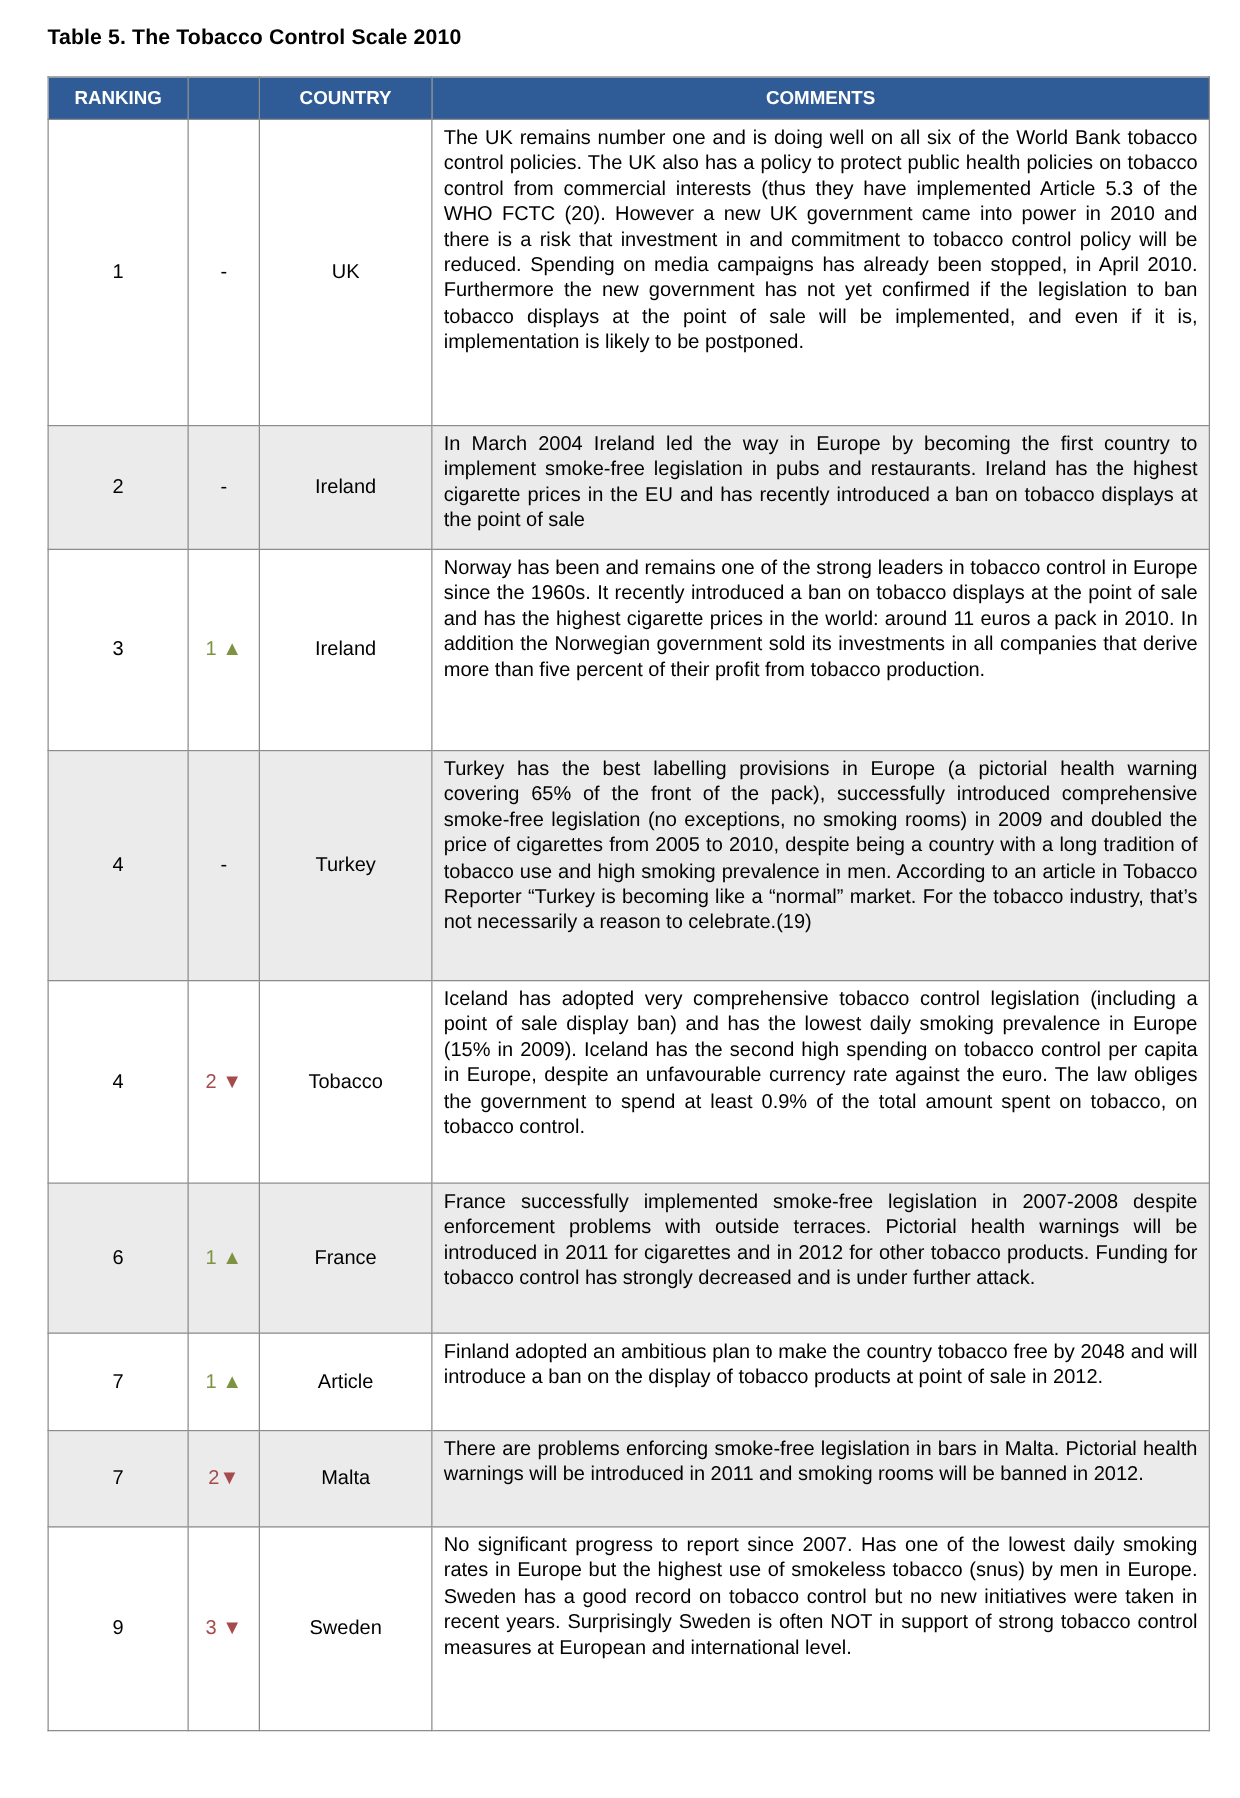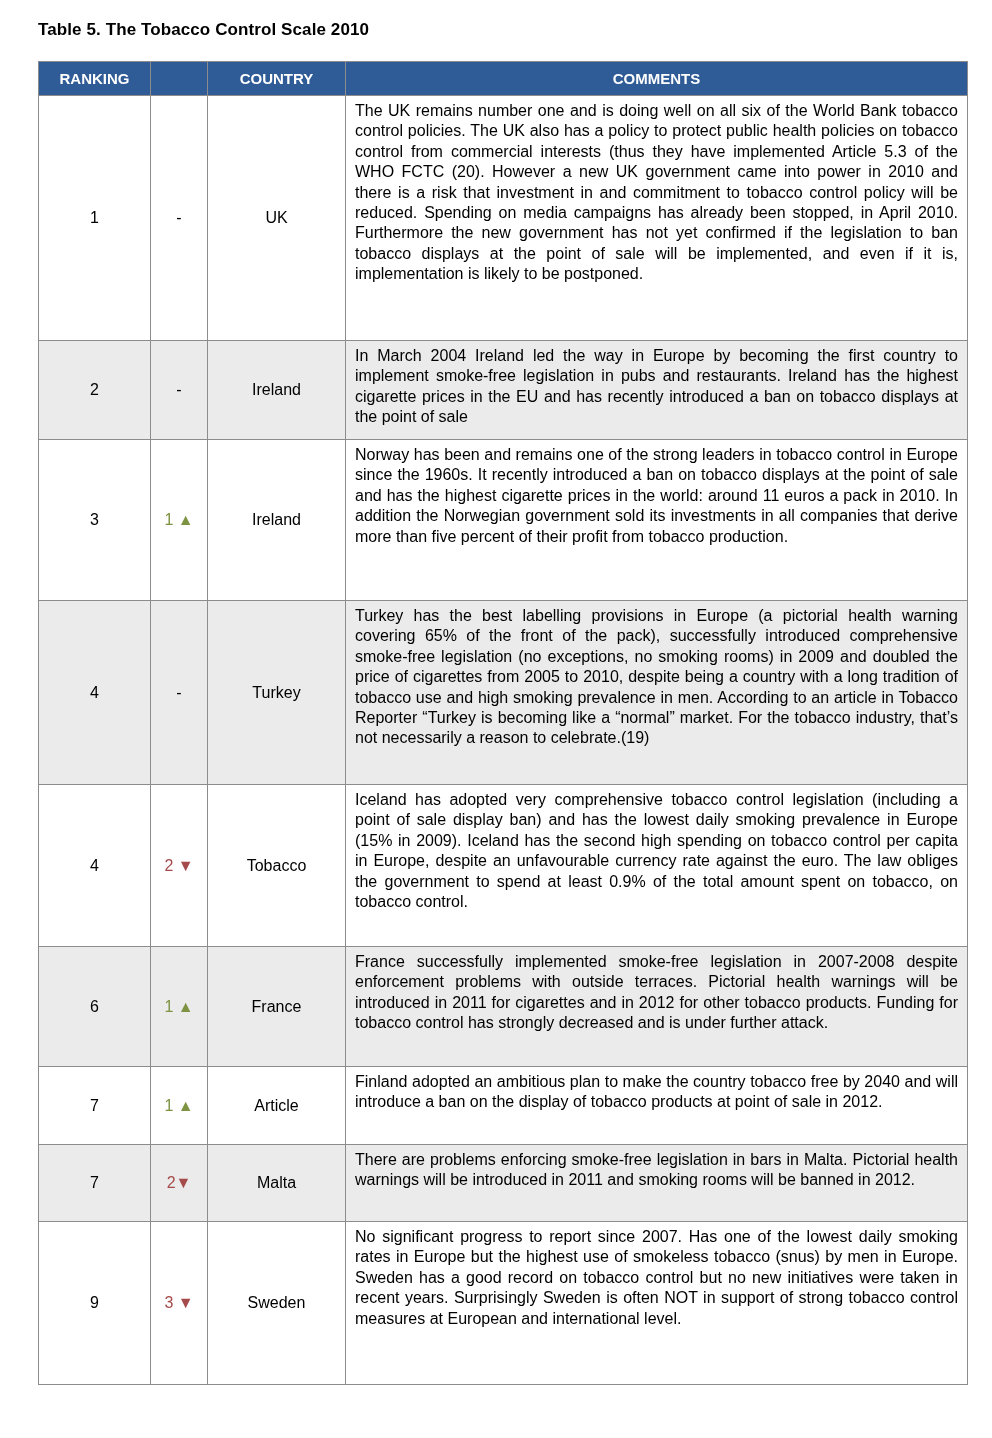--- a/index.html
+++ b/index.html
@@ -123,7 +123,7 @@
           <td class="c-rank">7</td>
           <td class="c-change up">1 ▲</td>
           <td class="c-country">Article</td>
-          <td class="c-comment">Finland adopted an ambitious plan to make the country tobacco free by 2040 and will introduce a ban on the display of tobacco products at point of sale in 2012.</td>
+          <td class="c-comment">Finland adopted an ambitious plan to make the country tobacco free by 2048 and will introduce a ban on the display of tobacco products at point of sale in 2012.</td>
         </tr>
         <tr class="alt" style="height: 77px;">
           <td class="c-rank">7</td>

